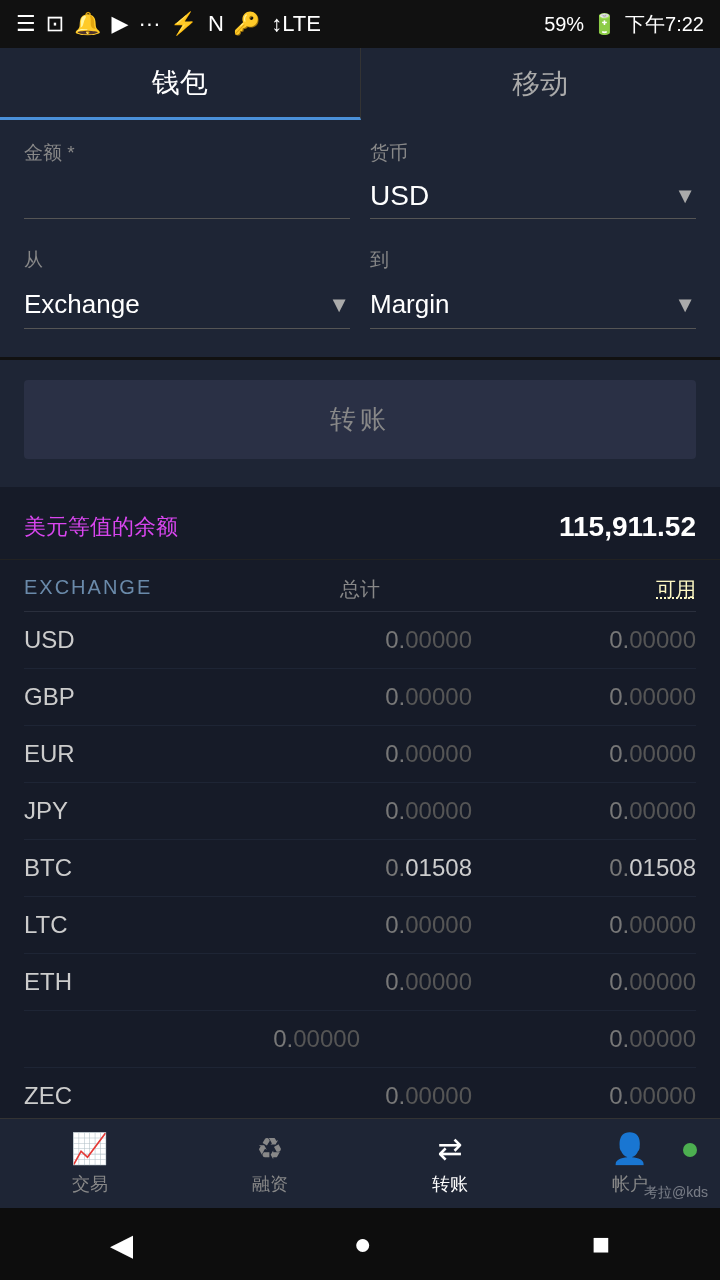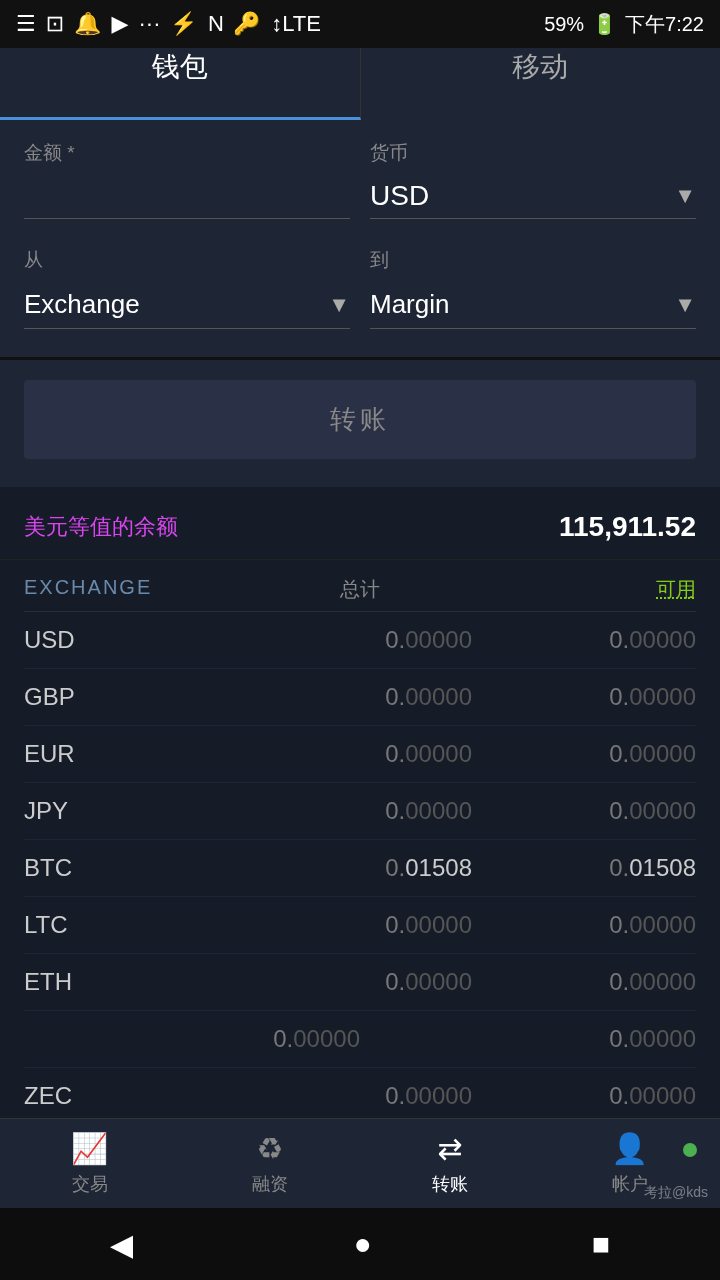--- a/index.html
+++ b/index.html
@@ -36,6 +36,7 @@
     .top-tab {
       flex: 1;
       display: flex;
+      align-items: center;
       justify-content: center;
       font-size: 28px;
       color: #aaa;

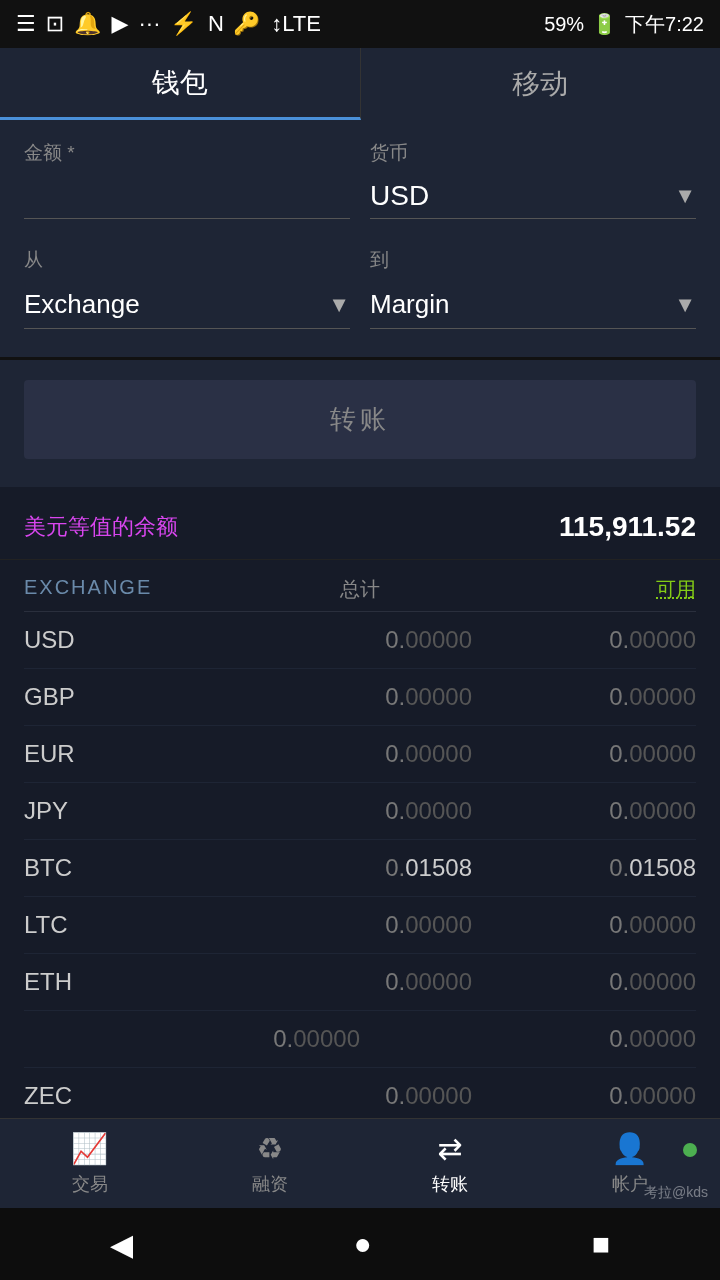--- a/index.html
+++ b/index.html
@@ -189,7 +189,7 @@
       flex: 2;
       text-align: right;
       font-size: 20px;
-      color: #84cc16;
+      color: #fef9c3;
       text-decoration: underline;
       text-decoration-style: dotted;
     }

